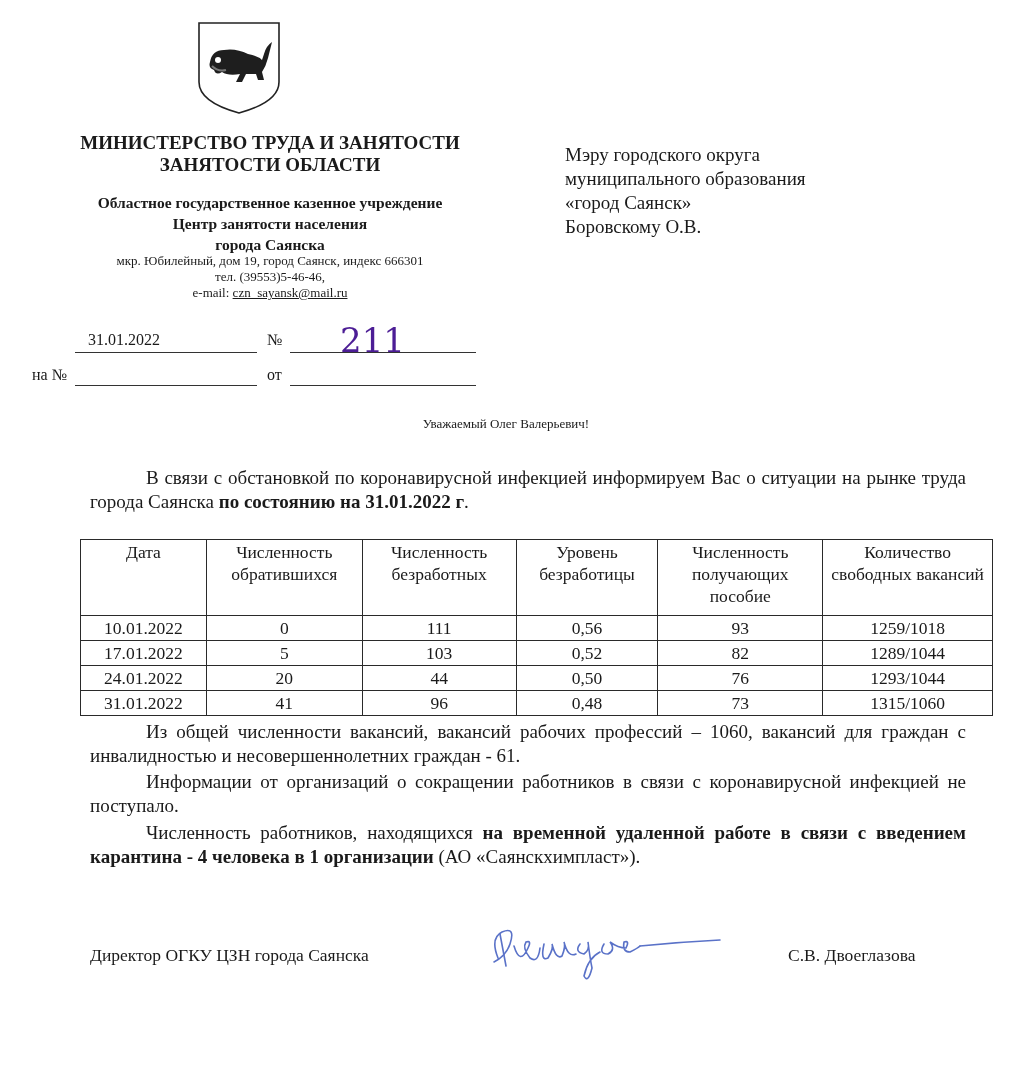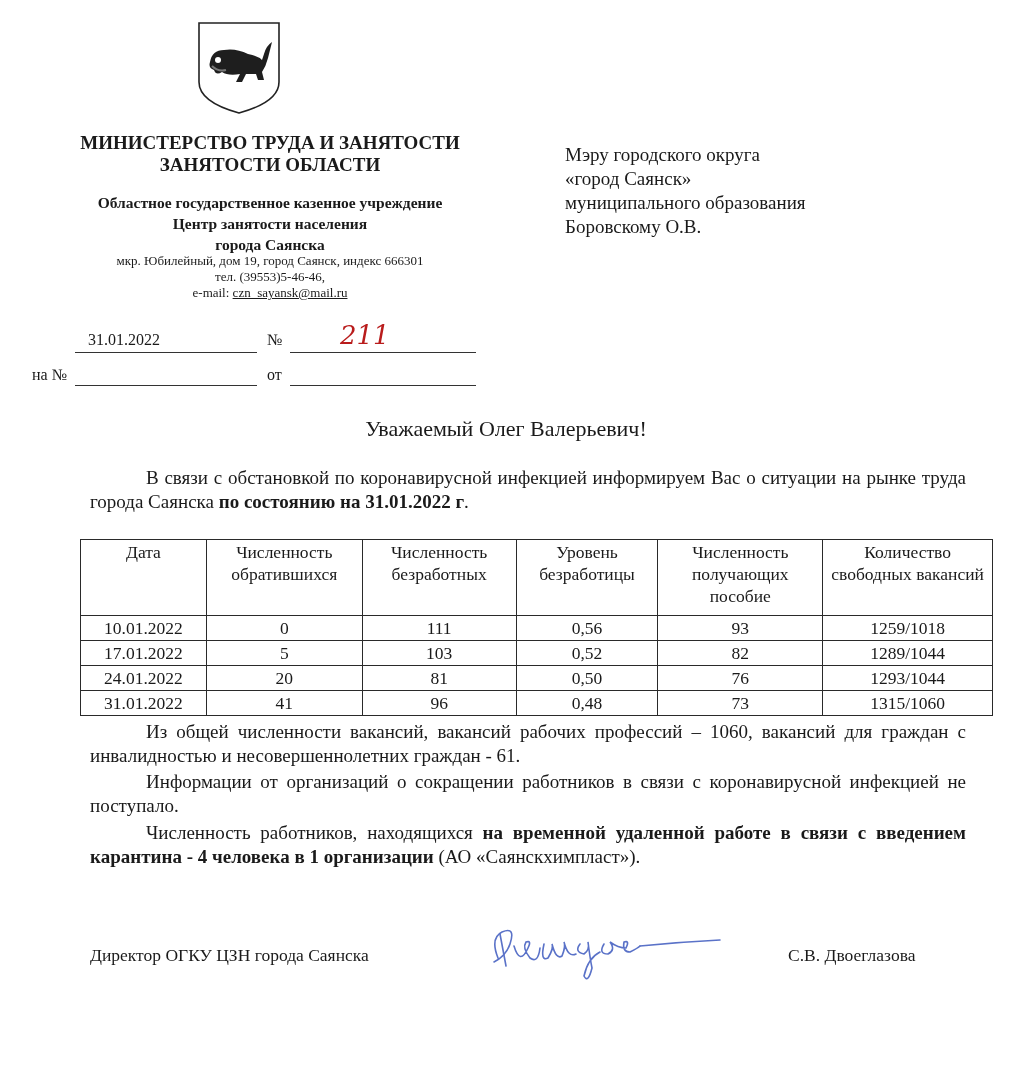--- a/index.html
+++ b/index.html
@@ -73,8 +73,8 @@
 
 <div class="abs recipient">
   <div>Мэру городского округа</div>
+  <div>муниципального образования</div>
   <div>«город Саянск»</div>
-  <div>муниципального образования</div>
   <div>Боровскому О.В.</div>
 </div>
 

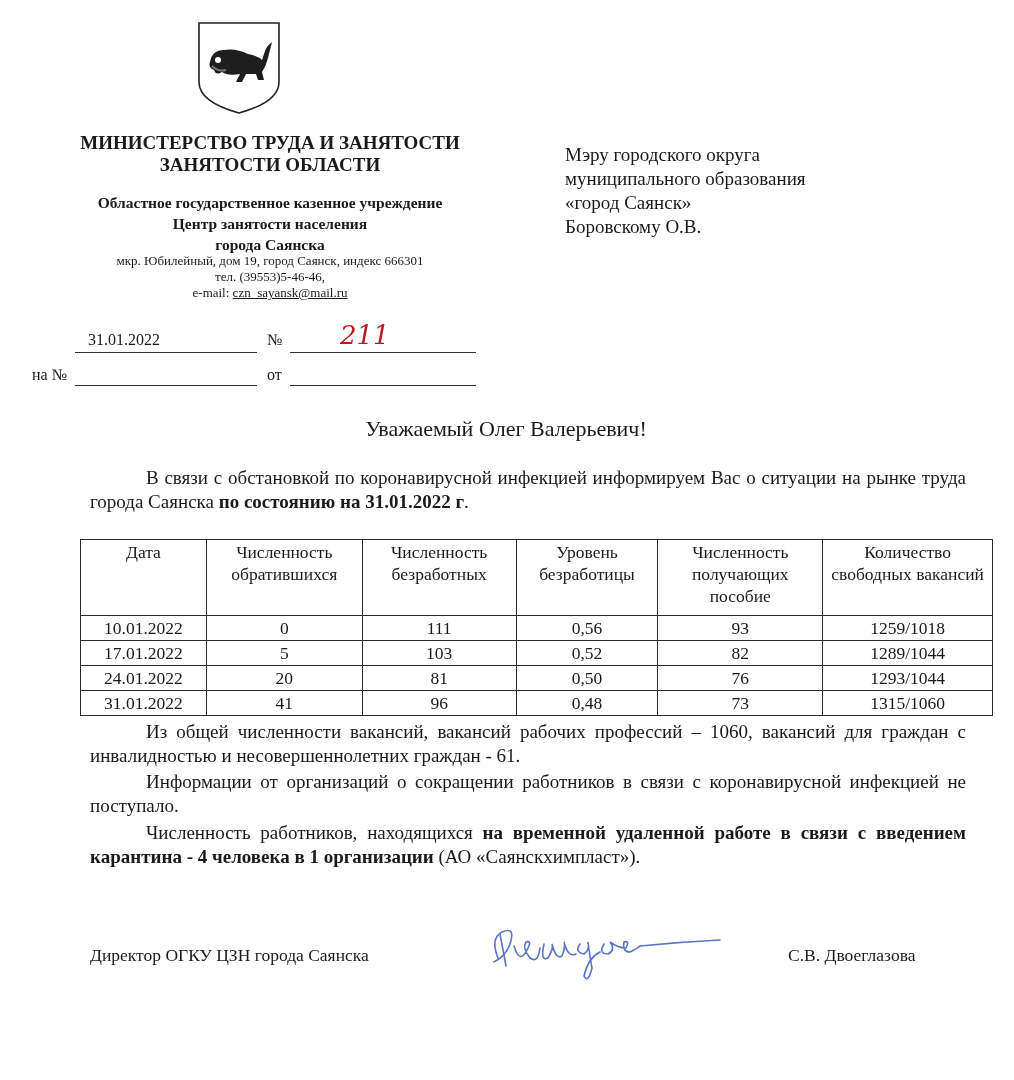--- a/index.html
+++ b/index.html
@@ -16,7 +16,7 @@
   .addr .email { text-decoration: underline; margin-top: 11px; }
   .reqline { font-size: 16px; }
   .line { position: absolute; border-bottom: 1px solid #333; height: 0; }
-  .hand { font-family: "DejaVu Serif", serif; font-style: italic; color: #b91c1c; font-size: 26px; }
+  .hand { font-family: "DejaVu Serif", serif; color: #4c1d95; font-size: 34px; }
   .recipient { left: 565px; top: 143px; font-size: 19px; line-height: 24px; }
   .greeting { left: 0; width: 1012px; top: 416px; text-align: center; font-size: 22px; }
   .para { left: 90px; width: 876px; font-size: 19px; line-height: 24px; text-align: justify; }

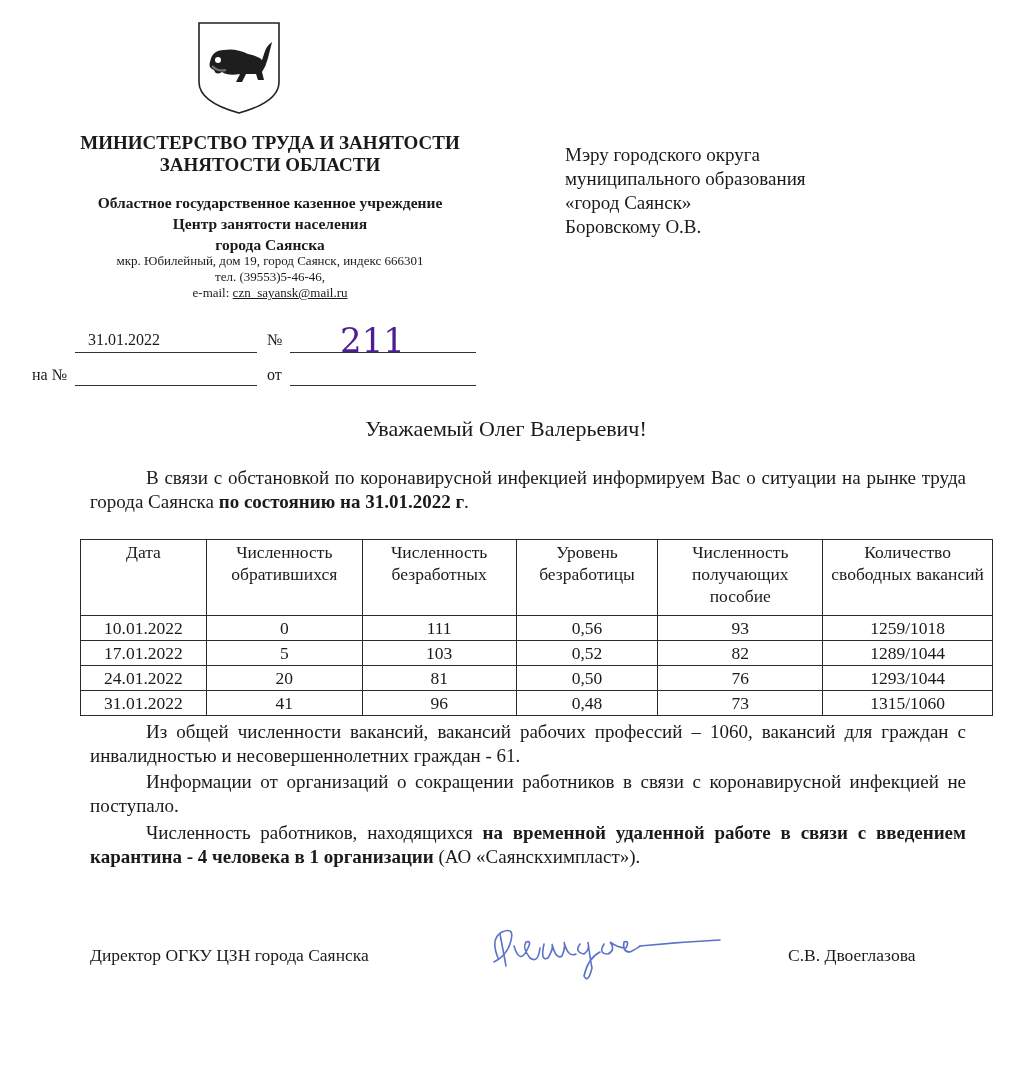--- a/index.html
+++ b/index.html
@@ -18,7 +18,7 @@
   .line { position: absolute; border-bottom: 1px solid #333; height: 0; }
   .hand { font-family: "DejaVu Serif", serif; color: #4c1d95; font-size: 34px; }
   .recipient { left: 565px; top: 143px; font-size: 19px; line-height: 24px; }
-  .greeting { left: 0; width: 1012px; top: 416px; text-align: center; font-size: 22px; }
+  .greeting { left: 0; width: 1012px; top: 416px; text-align: center; font-size: 13px; }
   .para { left: 90px; width: 876px; font-size: 19px; line-height: 24px; text-align: justify; }
   .para .ind { display: inline-block; width: 56px; }
   table.data {

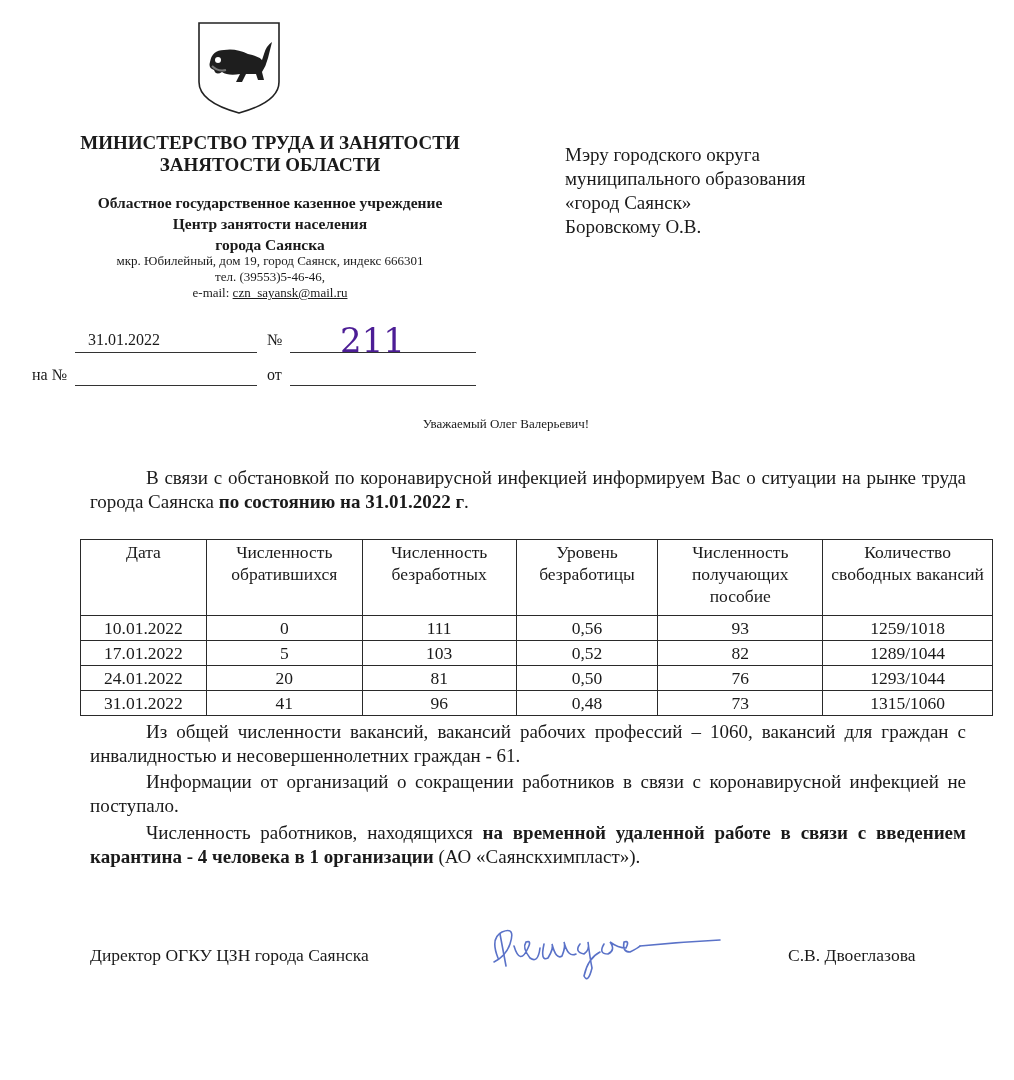--- a/index.html
+++ b/index.html
@@ -123,7 +123,7 @@
     <tr>
       <td>24.01.2022</td>
       <td>20</td>
-      <td>81</td>
+      <td>44</td>
       <td>0,50</td>
       <td>76</td>
       <td>1293/1044</td>

